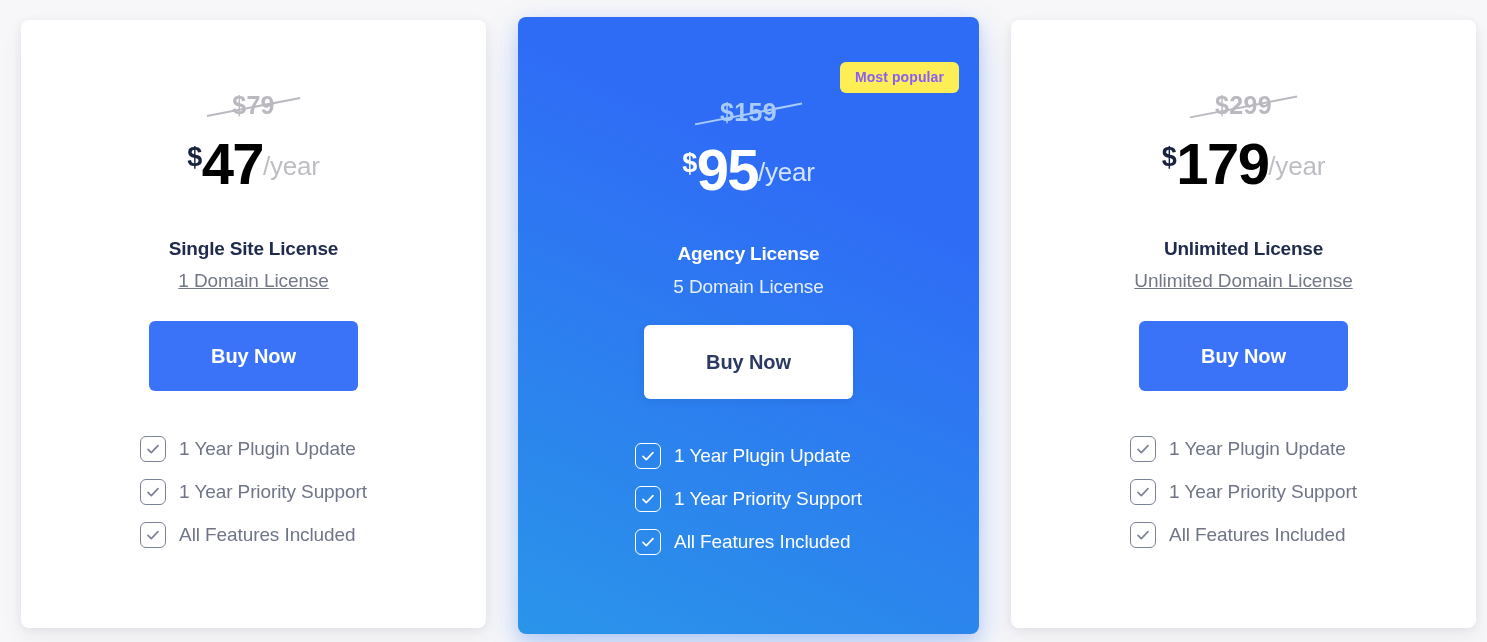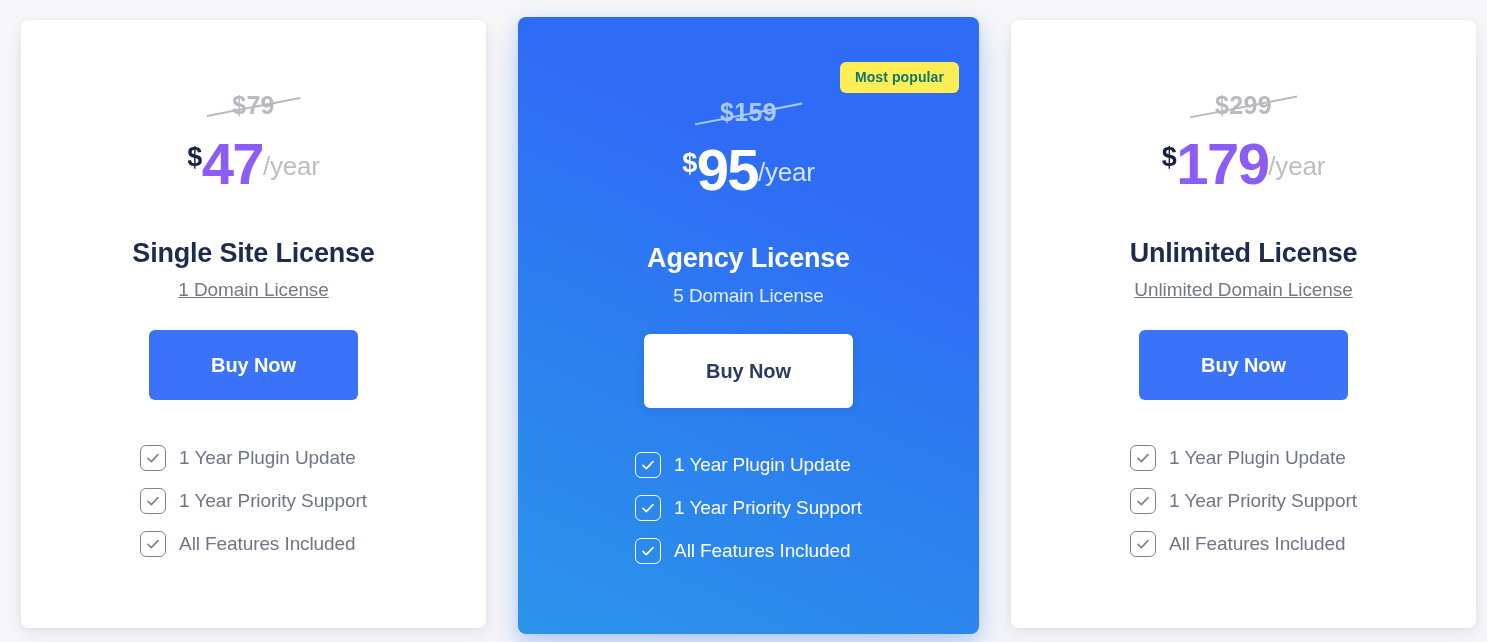--- a/index.html
+++ b/index.html
@@ -61,7 +61,7 @@
   }
   .badge {
     background: #fcee54;
-    color: #0f766e;
+    color: #8b5cf6;
     font-size: 14px;
     font-weight: bold;
     letter-spacing: 0.1px;

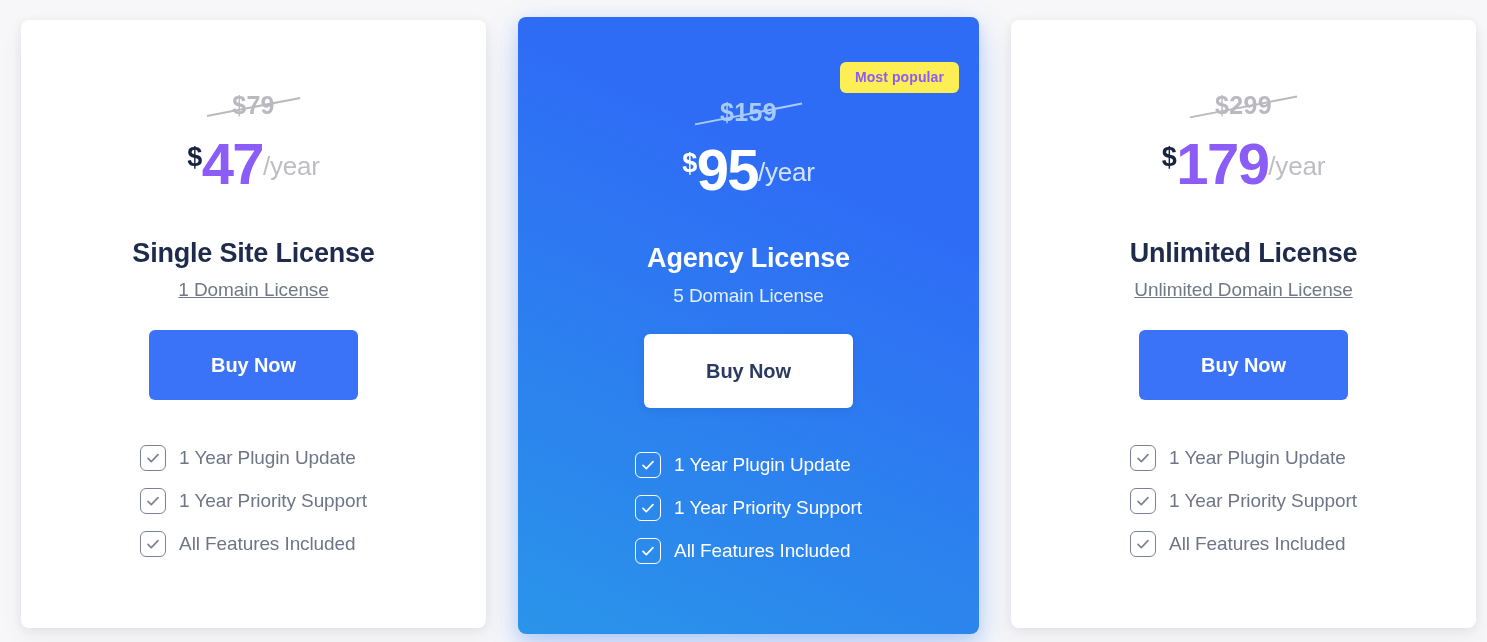--- a/index.html
+++ b/index.html
@@ -111,7 +111,7 @@
   .amount {
     font-size: 58px;
     font-weight: bold;
-    color: #8b5cf6;
+    color: #000000;
     letter-spacing: -1.6px;
   }
   .period {

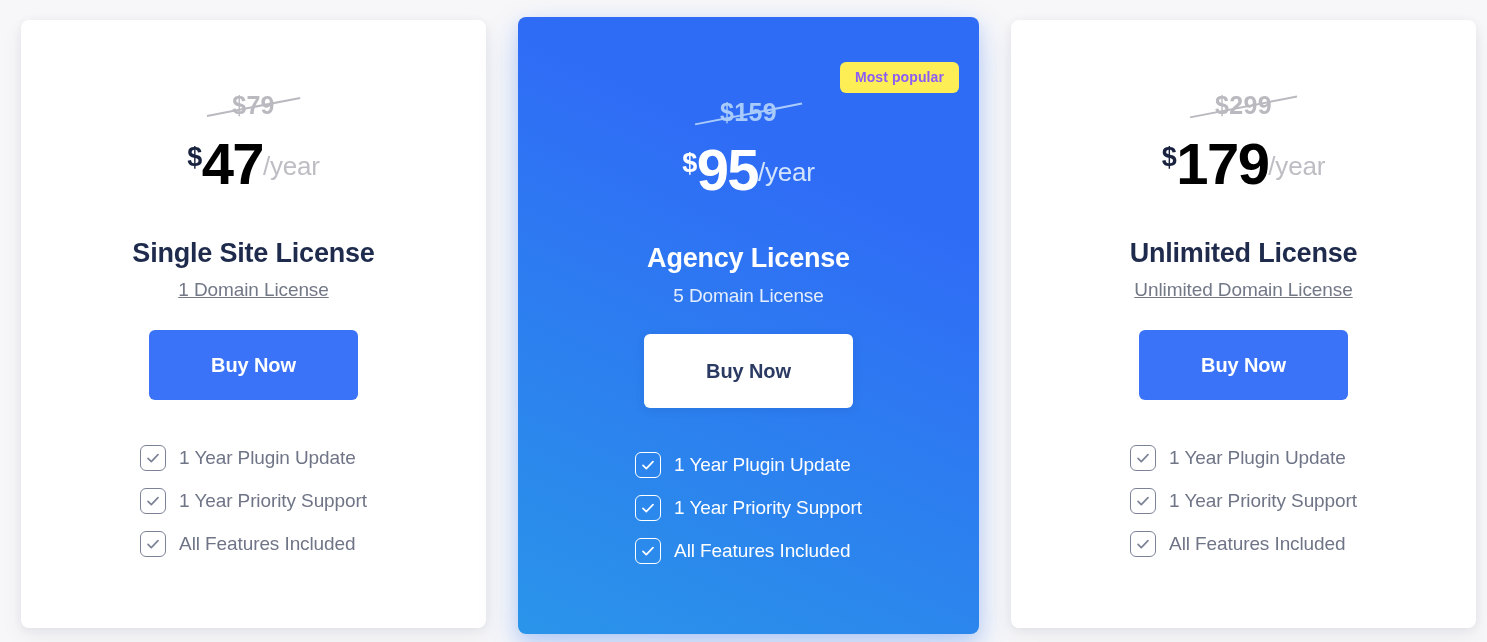--- a/index.html
+++ b/index.html
@@ -127,7 +127,7 @@
 
   
   .plan-title {
-    font-size: 27px;
+    font-size: 19px;
     font-weight: bold;
     color: #1f2b4d;
     letter-spacing: -0.2px;

